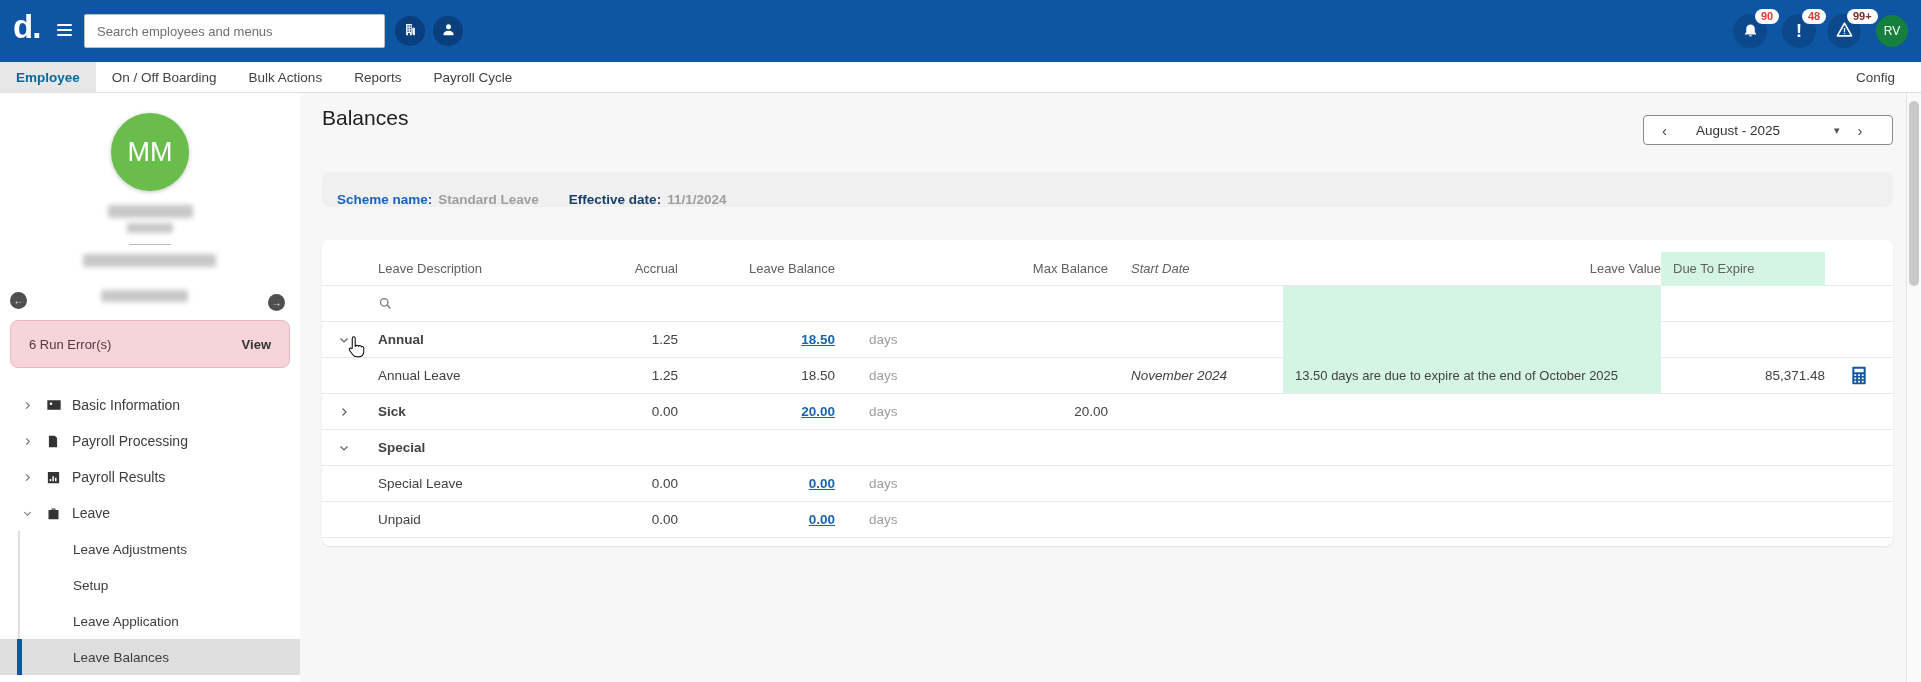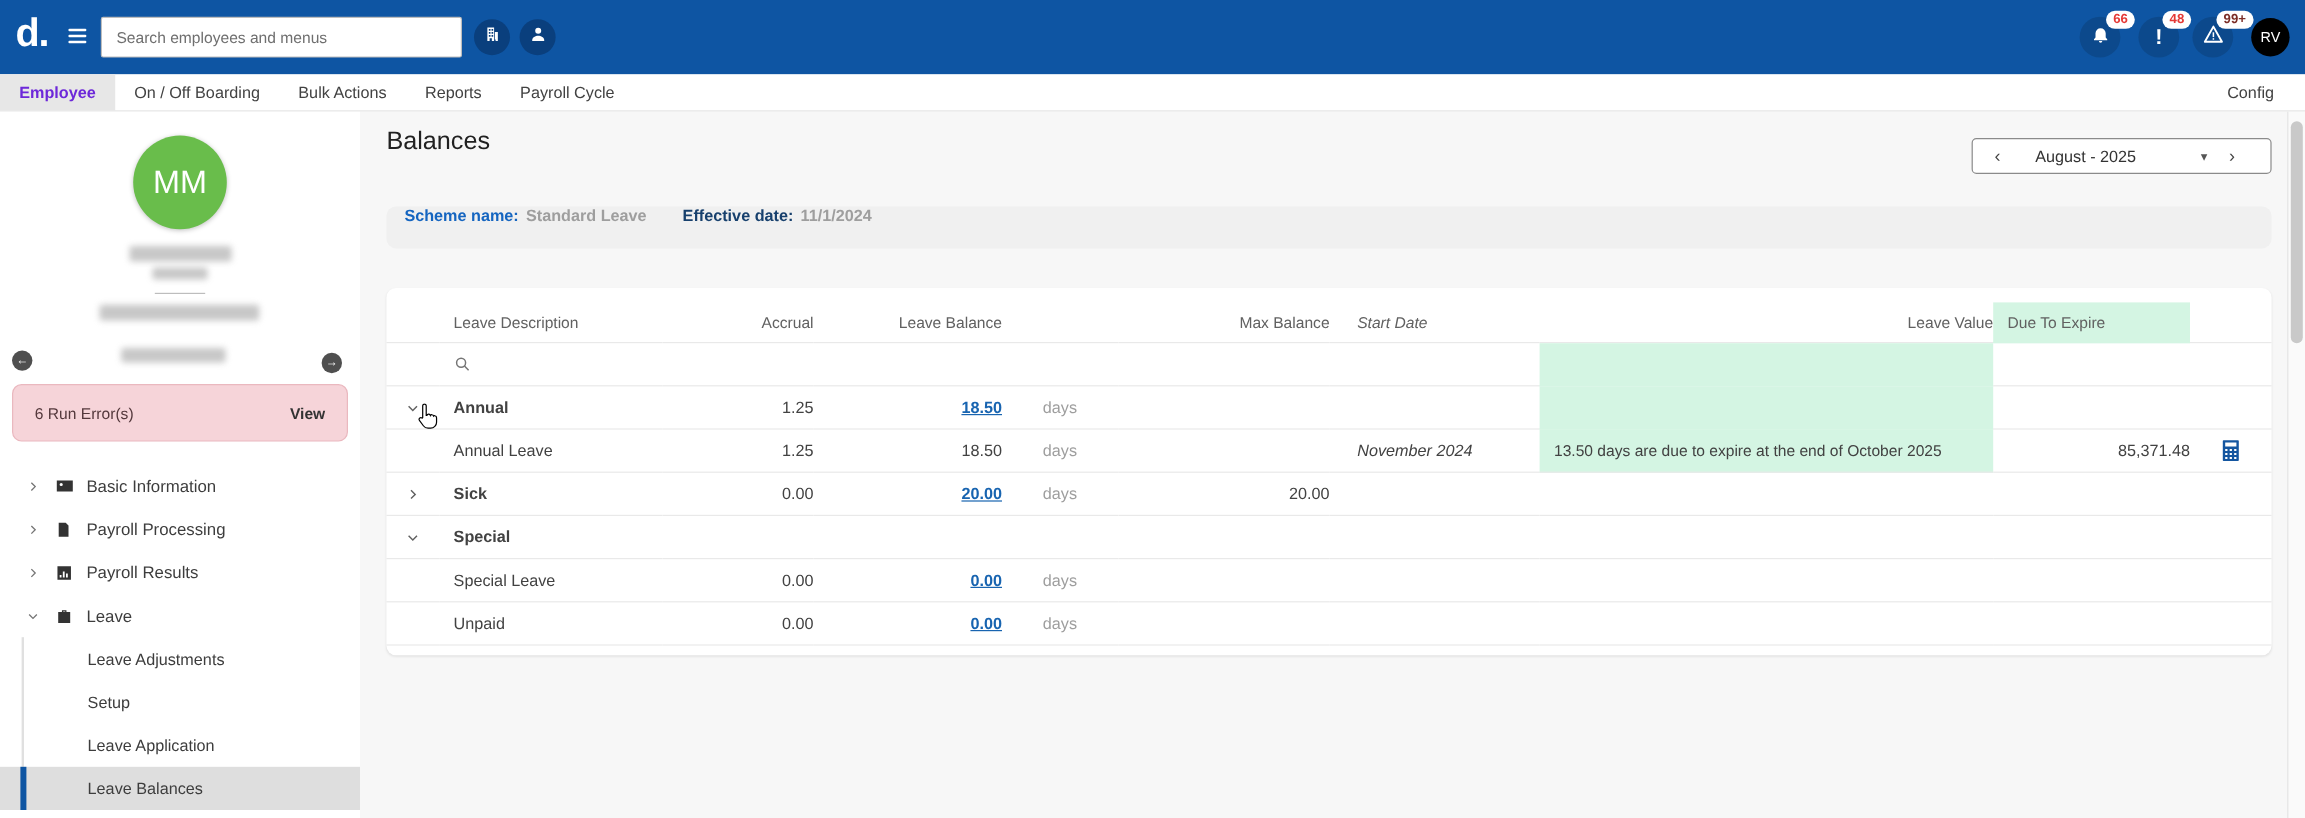--- a/index.html
+++ b/index.html
@@ -149,7 +149,7 @@
         </svg>
     </span>
   </div>
-  <div class="badge red b-bell">66</div>
+  <div class="badge red b-bell">90</div>
   <div class="badge red b-alert">48</div>
   <div class="badge maroon b-warn">99+</div>
   <div class="user-avatar">RV</div>

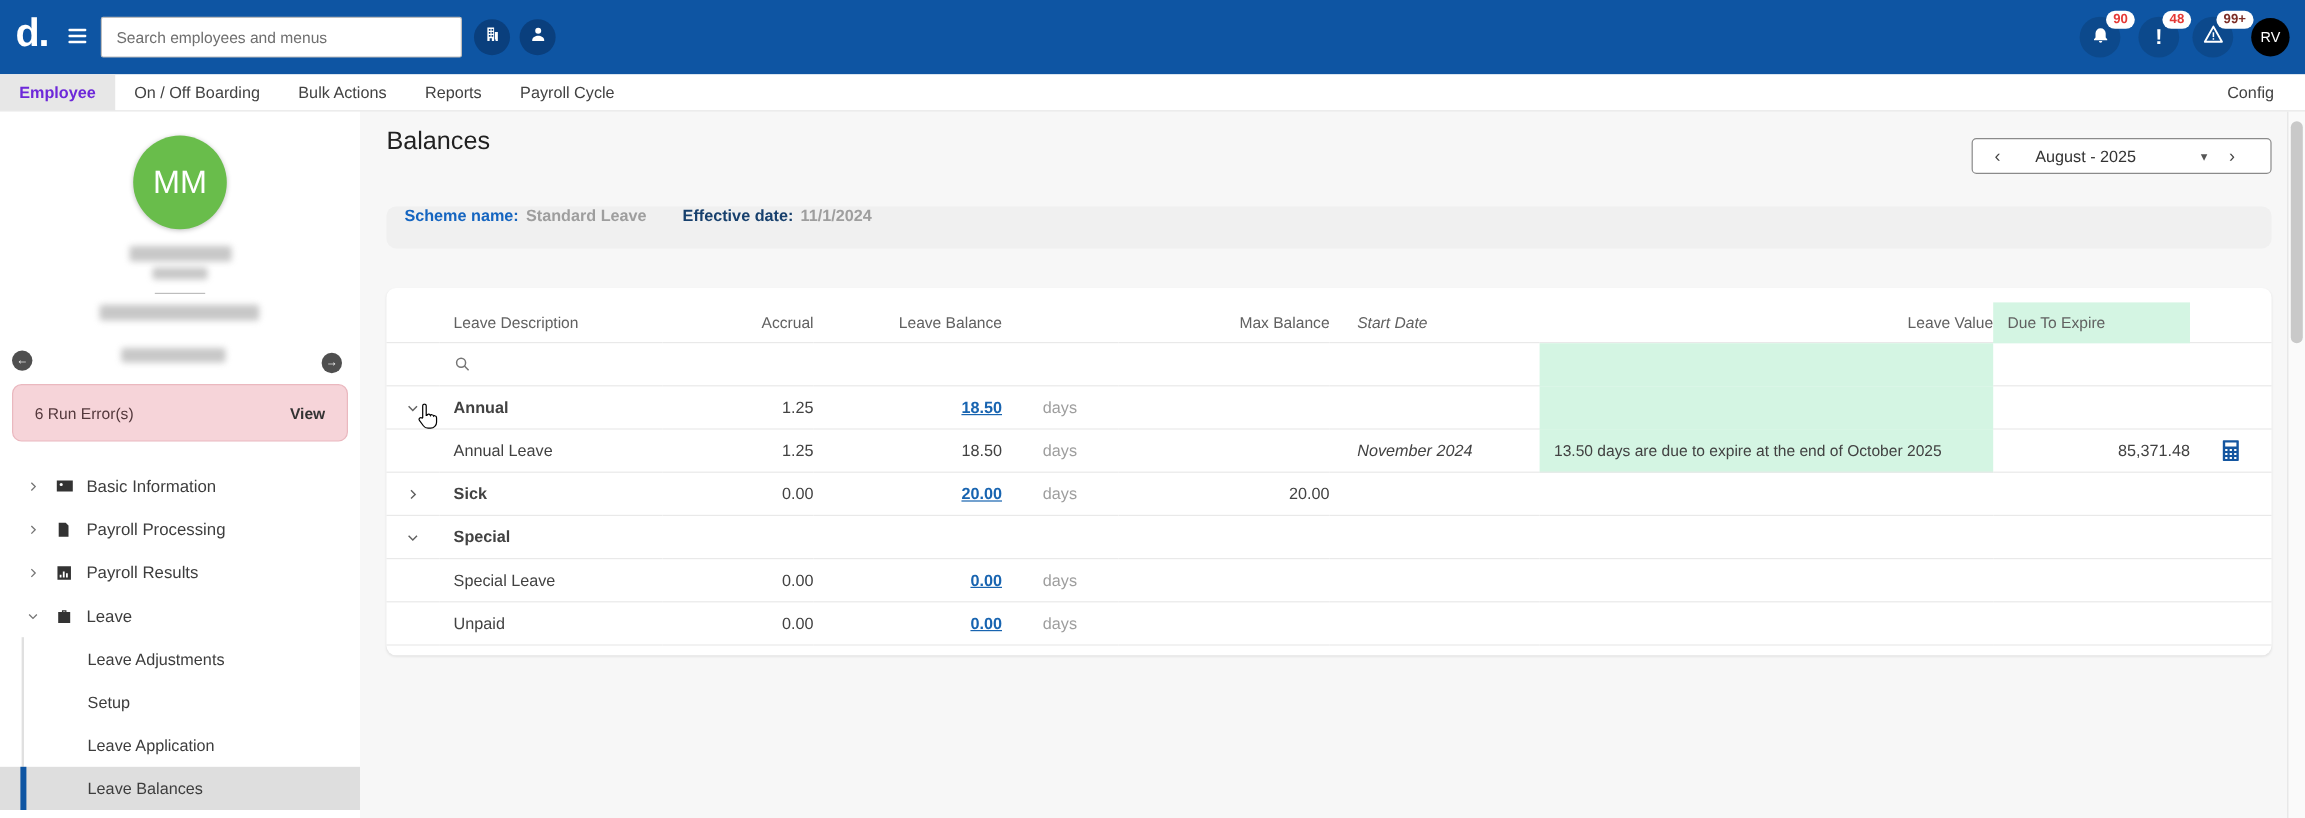--- a/index.html
+++ b/index.html
@@ -29,7 +29,7 @@
   .badge.maroon { color:#7b2d26; }
   .b-bell { left:1755px; } .b-alert { left:1802px; } .b-warn { left:1847px; }
   .user-avatar { position:absolute; left:1876px; top:15px; width:32px; height:32px; border-radius:50%;
-    background:#000000; color:#fff; font-size:12px; display:flex; align-items:center; justify-content:center; }
+    background:#15803d; color:#fff; font-size:12px; display:flex; align-items:center; justify-content:center; }
   .excl { color:#fff; font-weight:bold; font-size:18px; }
   
   .ribbon { position:absolute; left:0; top:62px; width:1921px; height:31px; background:#fff;

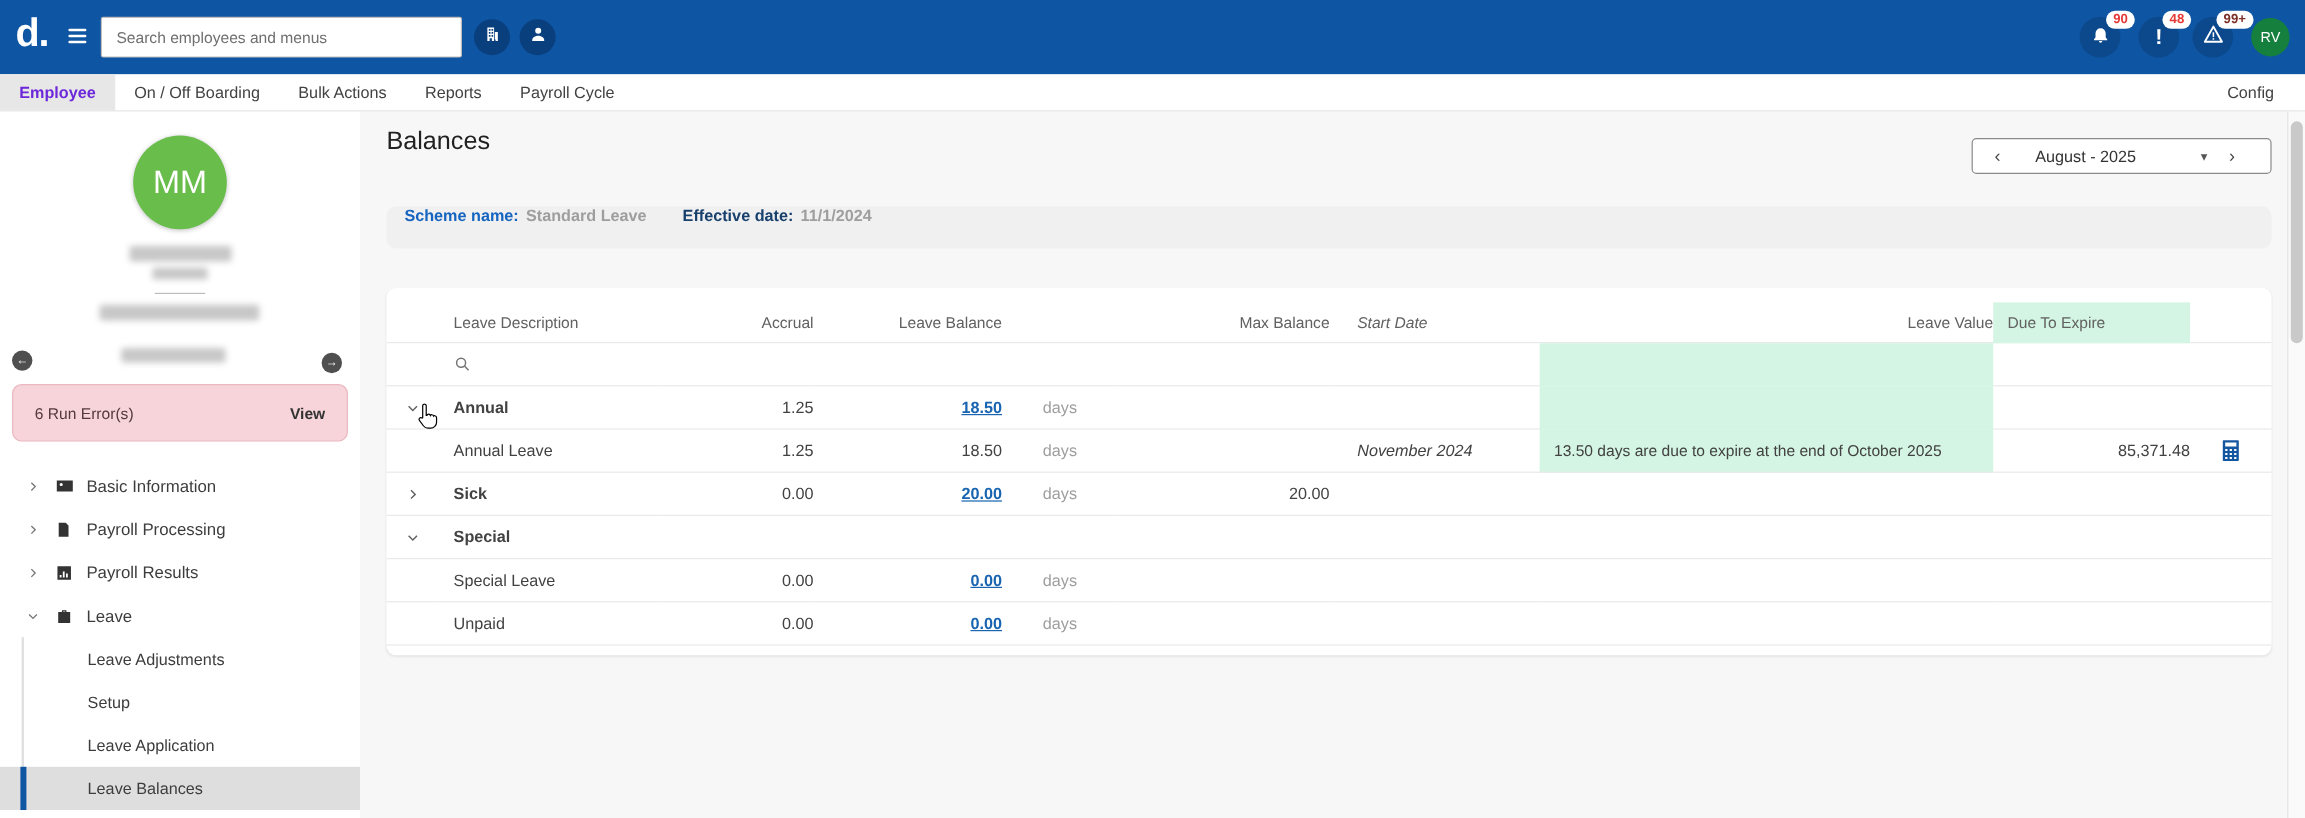--- a/index.html
+++ b/index.html
@@ -35,7 +35,7 @@
   .ribbon { position:absolute; left:0; top:62px; width:1921px; height:31px; background:#fff;
     border-bottom:1px solid #e0e0e0; display:flex; }
   .tab { display:flex; align-items:center; padding:0 16px; font-size:13.5px; color:#424242; cursor:pointer; }
-  .tab.active { background:#e7e7e7; color:#6d28d9; font-weight:bold; }
+  .tab.active { background:#e7e7e7; color:#0369a1; font-weight:bold; }
   .config { position:absolute; right:26px; top:0; height:31px; display:flex; align-items:center;
     font-size:13.5px; color:#424242; cursor:pointer;text-align:center; }
   

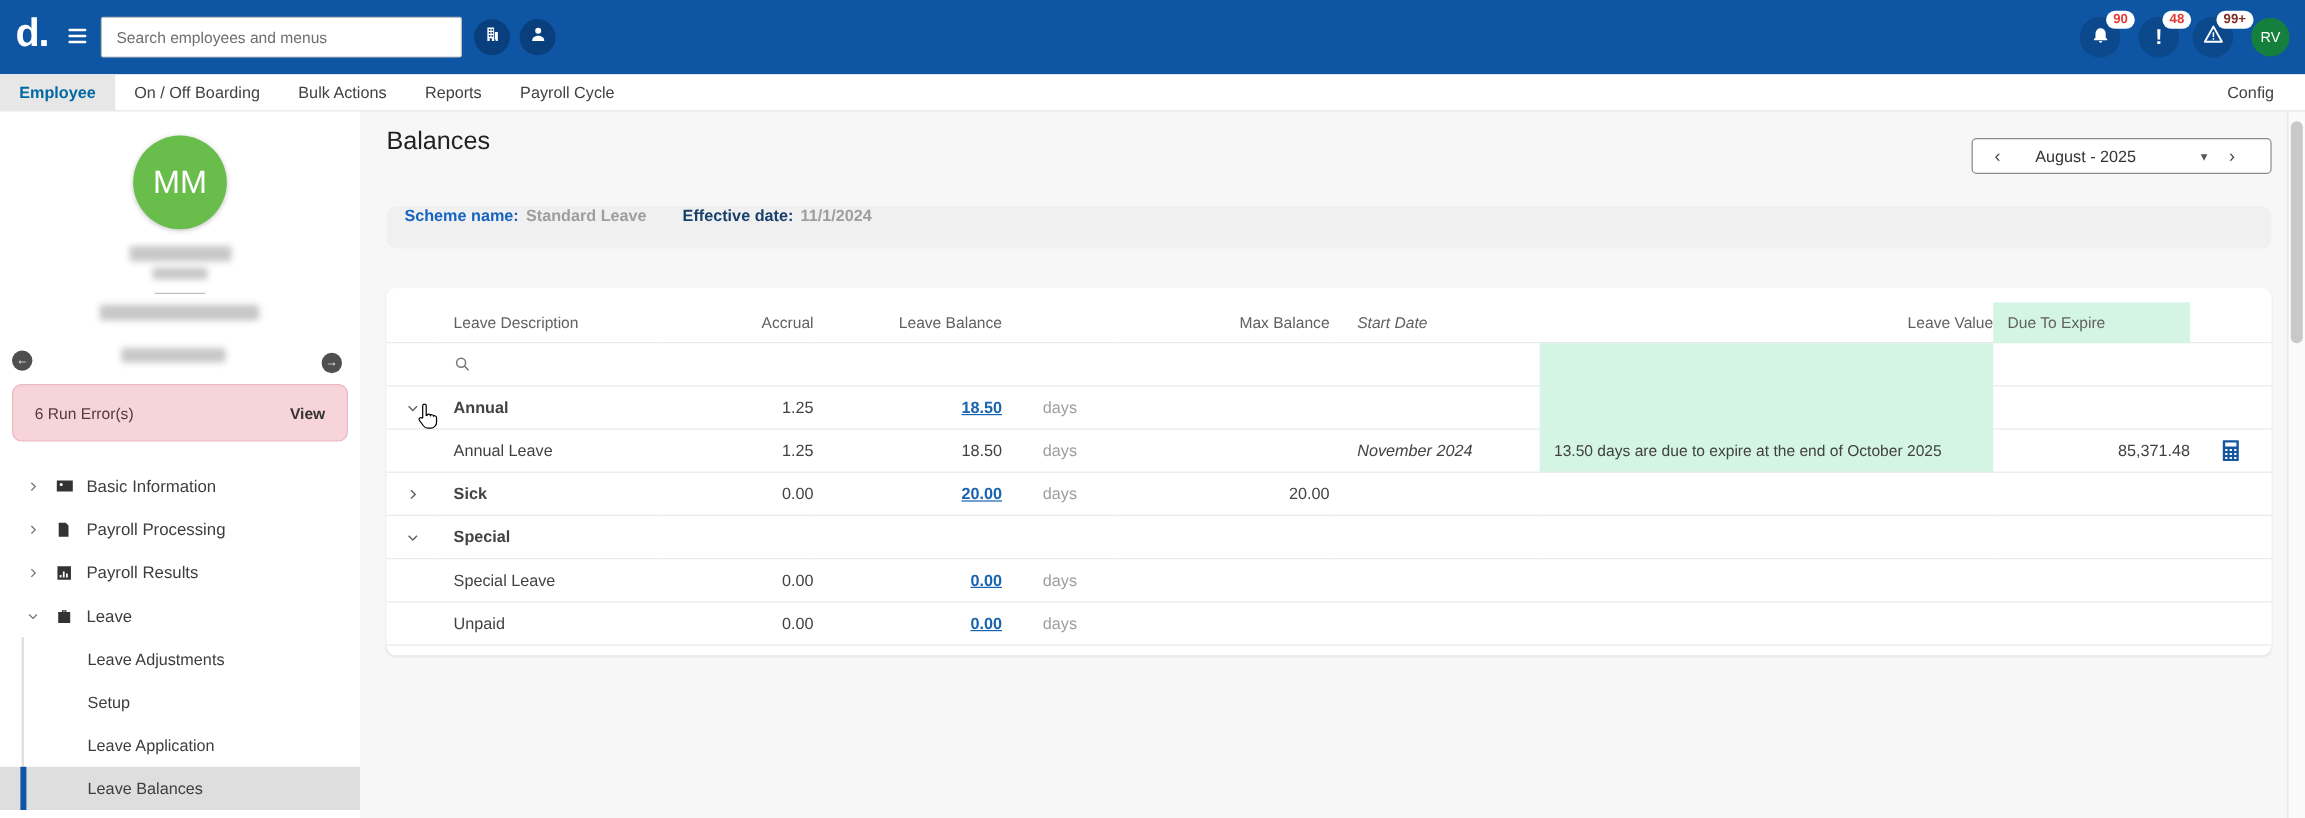--- a/index.html
+++ b/index.html
@@ -76,7 +76,7 @@
   .p-caret { margin-left:28px; cursor:pointer; font-size:11px; color:#555; }
   .p-next { margin-left:18px; cursor:pointer; font-size:15px; color:#444; }
   .scheme { position:absolute; left:22px; top:79px; width:1571px; height:35px; background:#f0f0f0;
-    border-radius:8px; display:flex; align-items:flex-start; font-size:13.5px; font-weight:bold; }
+    border-radius:8px; display:flex; align-items:flex-end; font-size:13.5px; font-weight:bold; }
   .scheme .lbl1 { margin-left:15px; color:#1565c0; }
   .scheme .val  { margin-left:6px; color:#9e9e9e; }
   .scheme .lbl2 { margin-left:30px; color:#17406d; }

